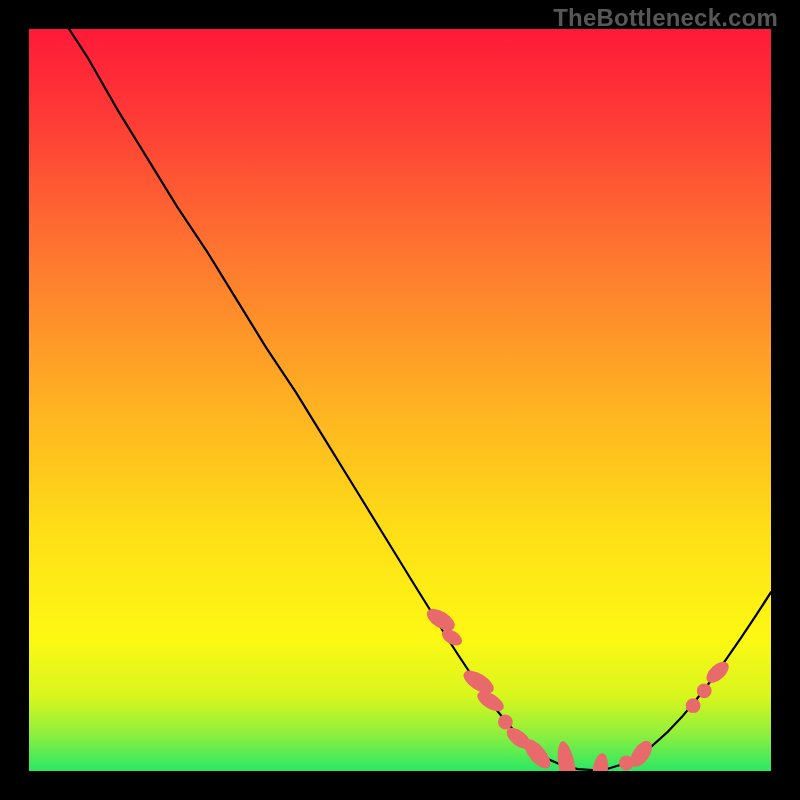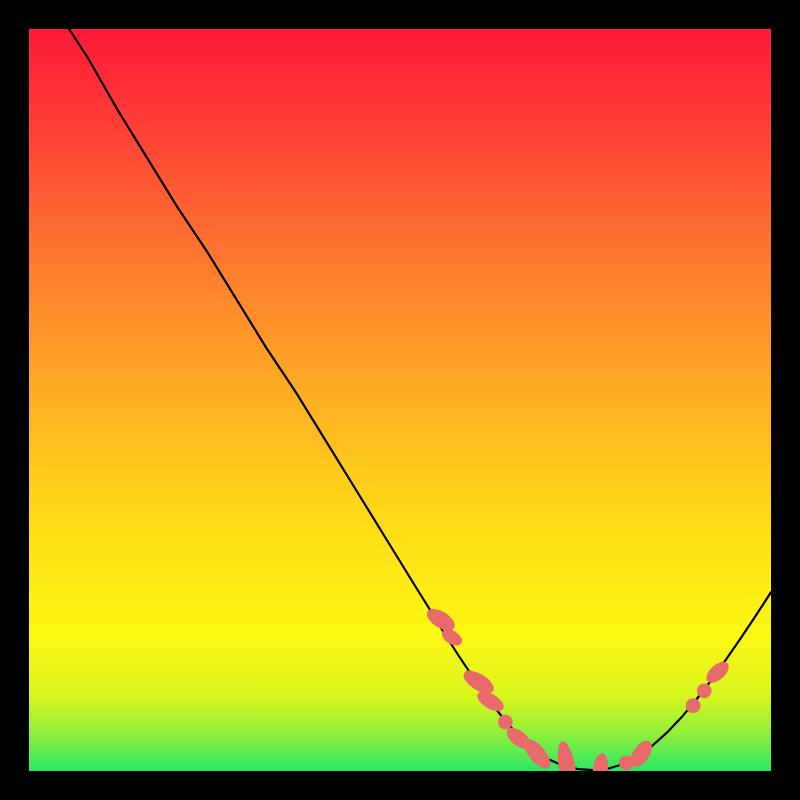--- a/index.html
+++ b/index.html
@@ -32,6 +32,7 @@
 </head>
 <body>
 <div class="wrap">
+  <div class="watermark">TheBottleneck.com</div>
   <div class="plot">
     <svg id="chart-svg" width="742" height="742" viewBox="0 0 742 742">
         <defs>

